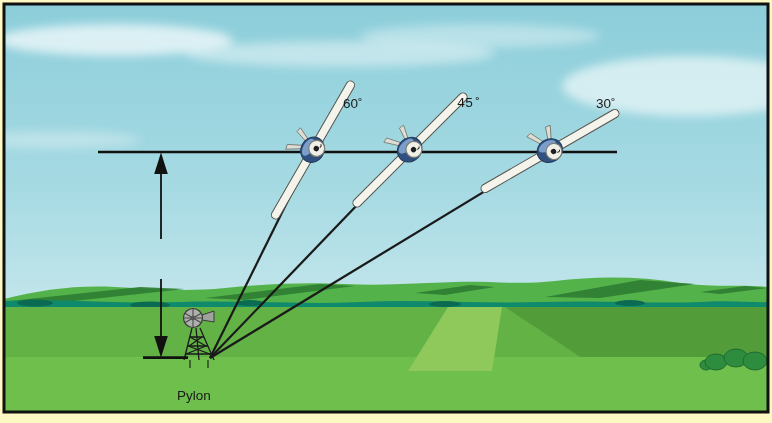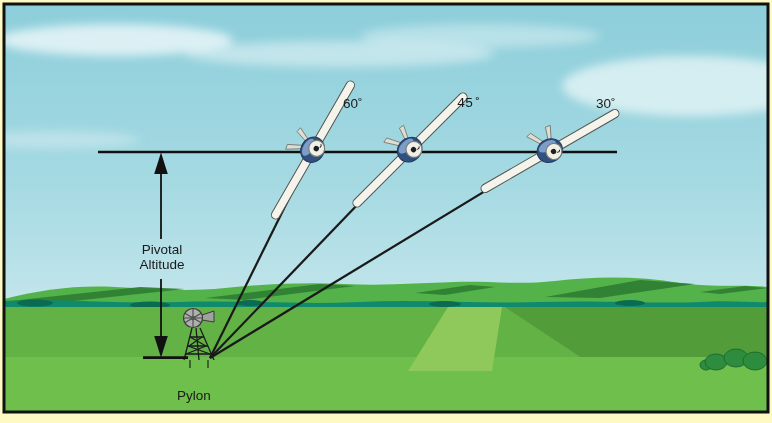--- a/index.html
+++ b/index.html
@@ -152,10 +152,6 @@
   <div class="lbl" style="left:457px;top:96px;font-family:Liberation Mono, monospace;">45˚</div>
   <div class="lbl" style="left:596px;top:96px;">30˚</div>
 
-  <div class="lbl center" style="left:116px;top:242px;width:92px;">
-    <span>Pivotal</span><br>
-    <span>Altitude</span>
-  </div>
 
   <div class="lbl center" style="left:164px;top:388px;width:60px;">Pylon</div>
 

